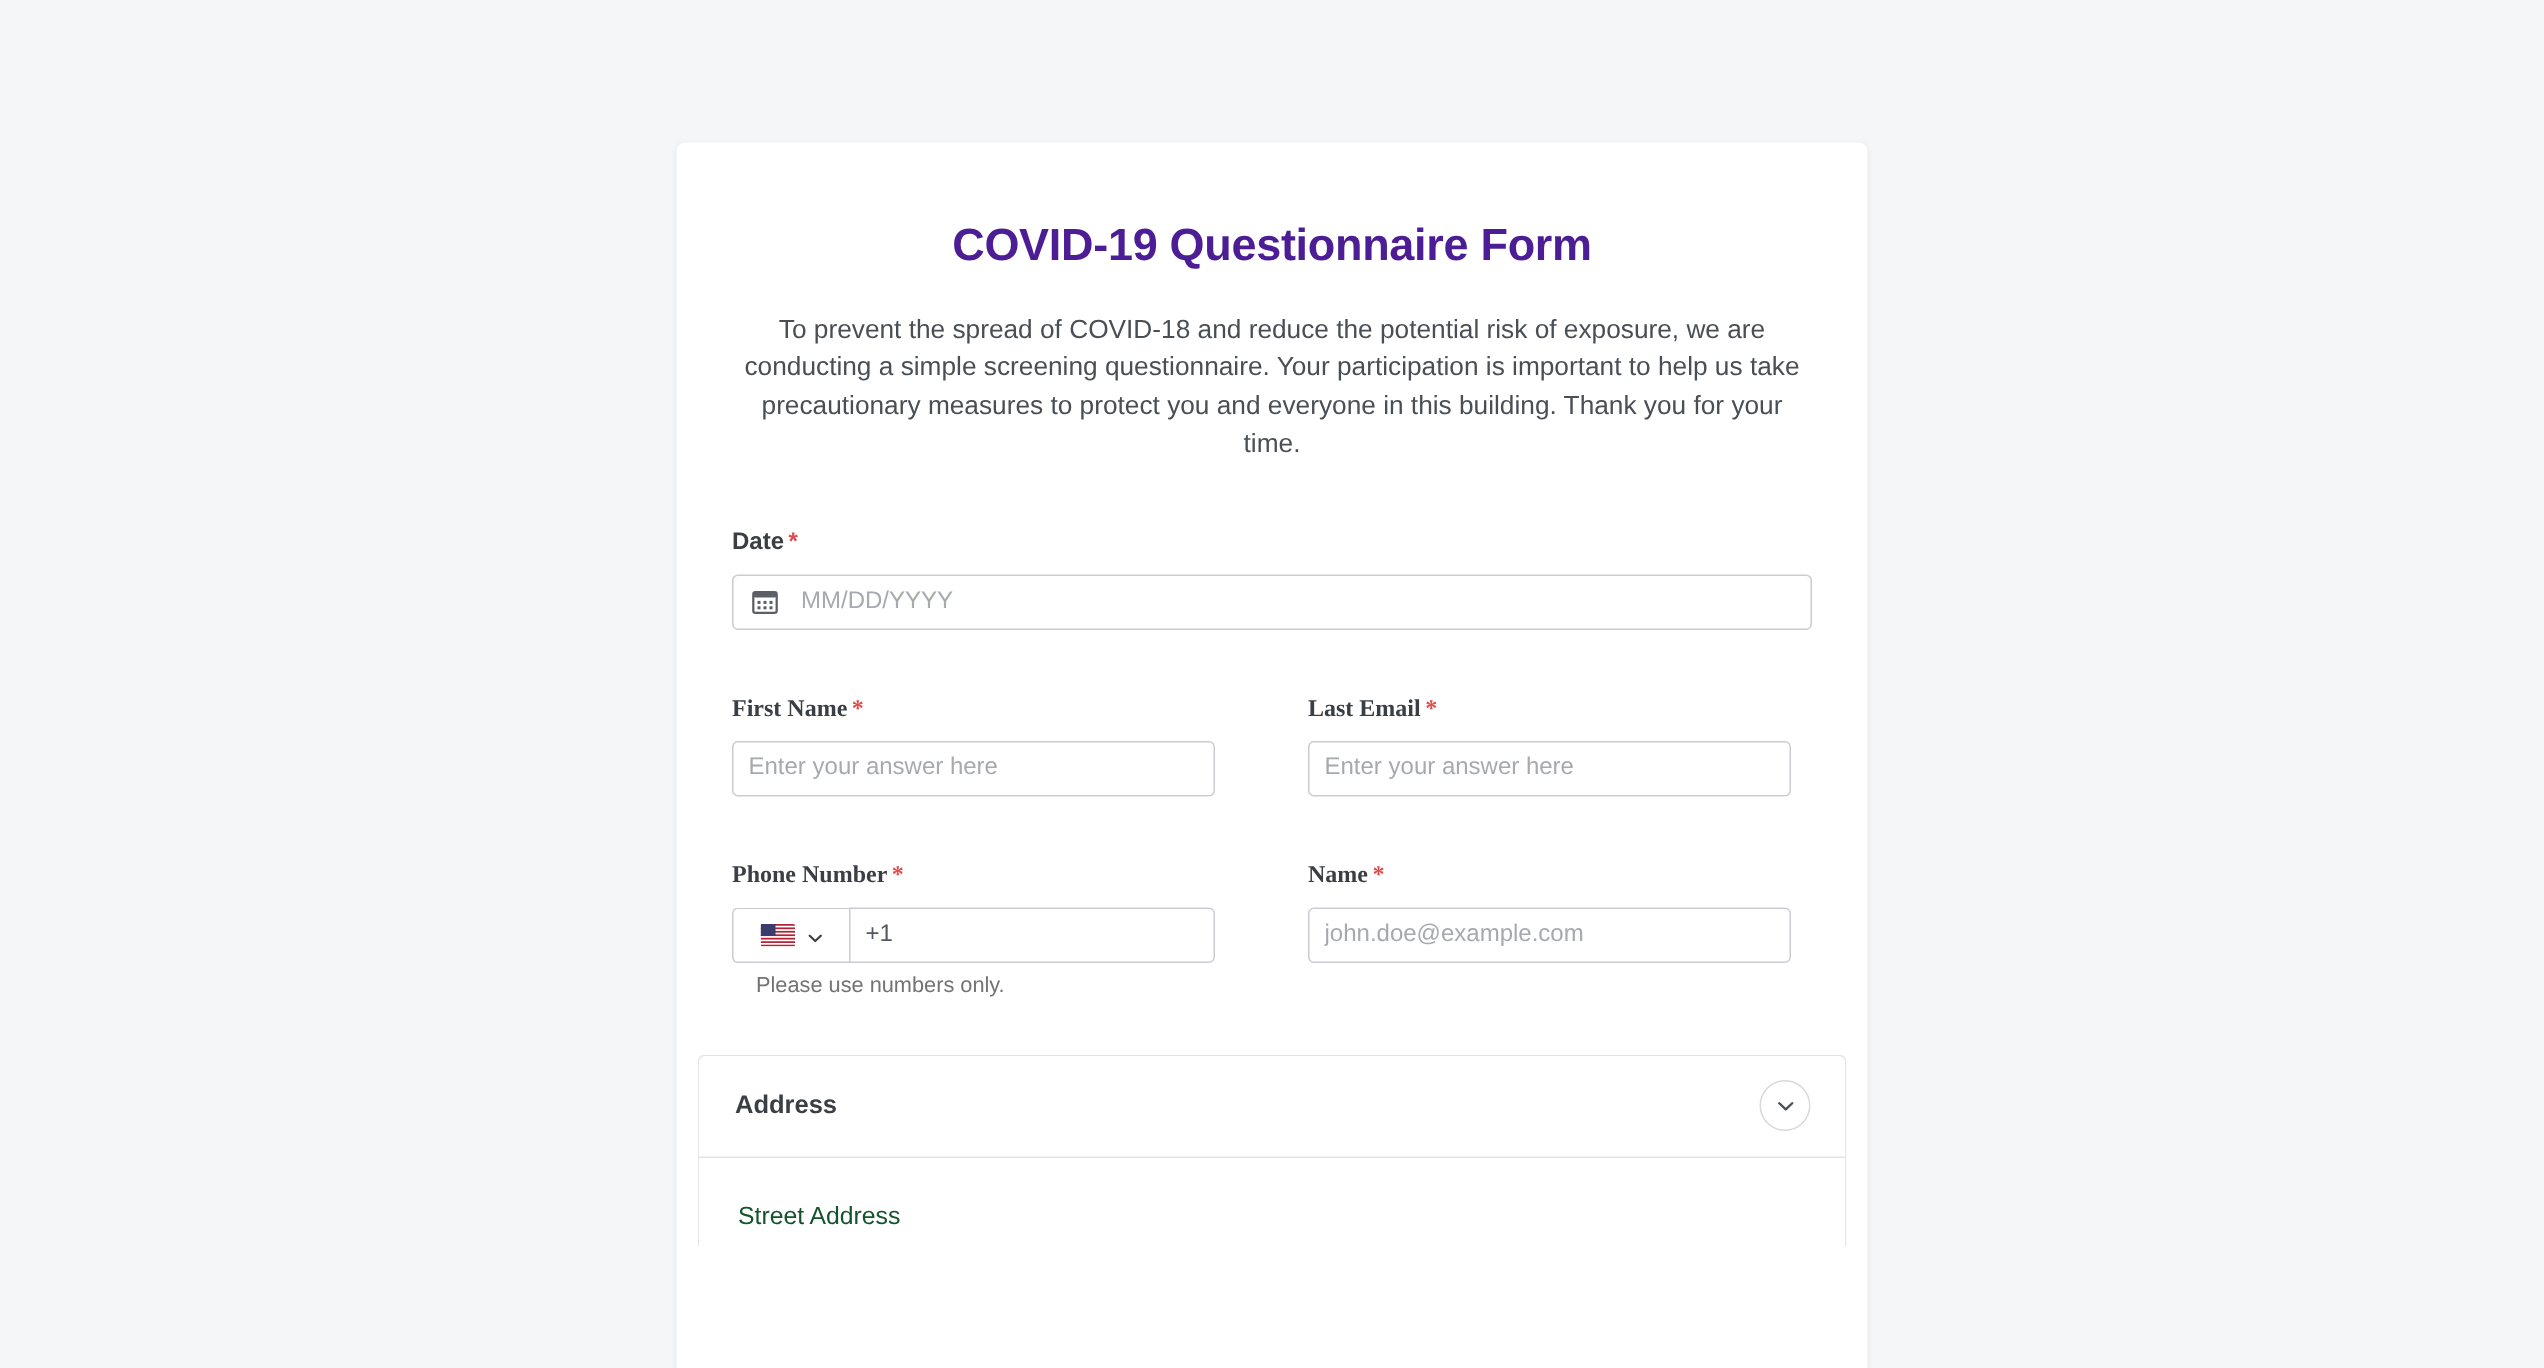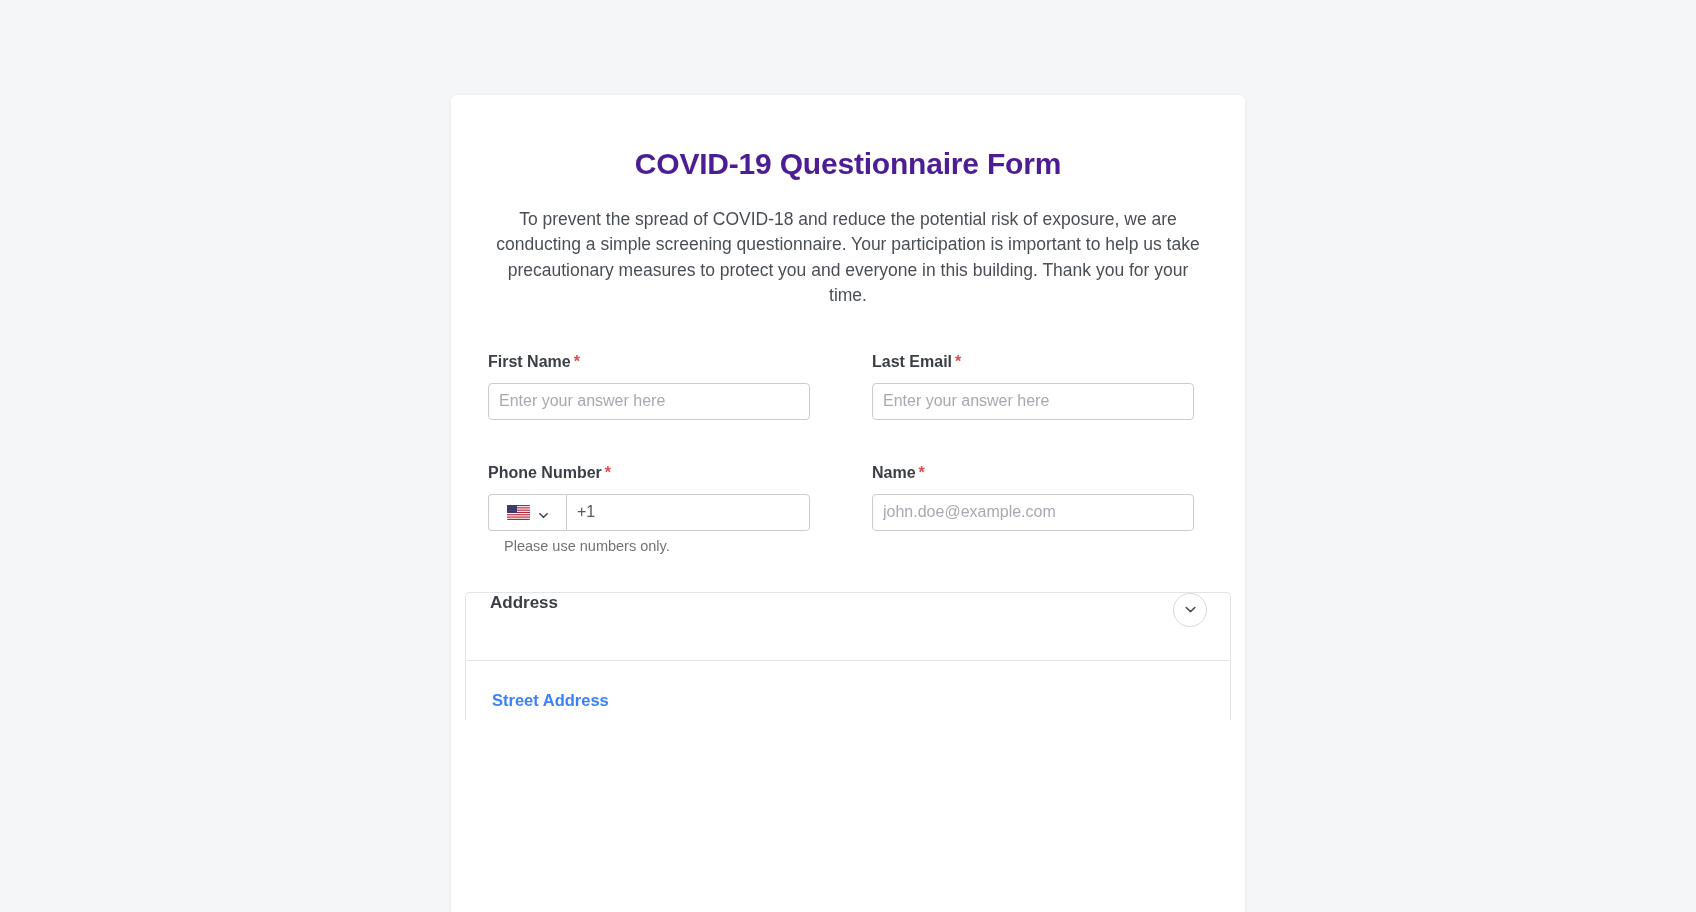--- a/index.html
+++ b/index.html
@@ -186,6 +186,26 @@
 
       <p class="form-desc">To prevent the spread of COVID-18 and reduce the potential risk of exposure, we are conducting a simple screening questionnaire. Your participation is important to help us take precautionary measures to protect you and everyone in this building. Thank you for your time.</p>
 
+      <div class="field-block">
+        <label class="field-label">
+          <span>Date</span><span class="req">*</span>
+        </label>
+        <div class="date-wrap">
+          <span class="cal-icon">
+            <svg width="18" height="18" viewBox="0 0 18 18" fill="none" xmlns="http://www.w3.org/2000/svg">
+              <rect x="1.2" y="2.8" width="15.6" height="13.8" rx="1.4" stroke="#5c6066" stroke-width="1.5"></rect>
+              <rect x="1.2" y="2.8" width="15.6" height="3.6" rx="1.4" fill="#5c6066"></rect>
+              <rect x="4" y="8.6" width="2" height="2" fill="#5c6066"></rect>
+              <rect x="8" y="8.6" width="2" height="2" fill="#5c6066"></rect>
+              <rect x="12" y="8.6" width="2" height="2" fill="#5c6066"></rect>
+              <rect x="4" y="12.2" width="2" height="2" fill="#5c6066"></rect>
+              <rect x="8" y="12.2" width="2" height="2" fill="#5c6066"></rect>
+              <rect x="12" y="12.2" width="2" height="2" fill="#5c6066"></rect>
+            </svg>
+          </span>
+          <input class="input" type="text" value="" placeholder="MM/DD/YYYY" style="">
+        </div>
+      </div>
 
       <div class="two-col">
         <div class="col">

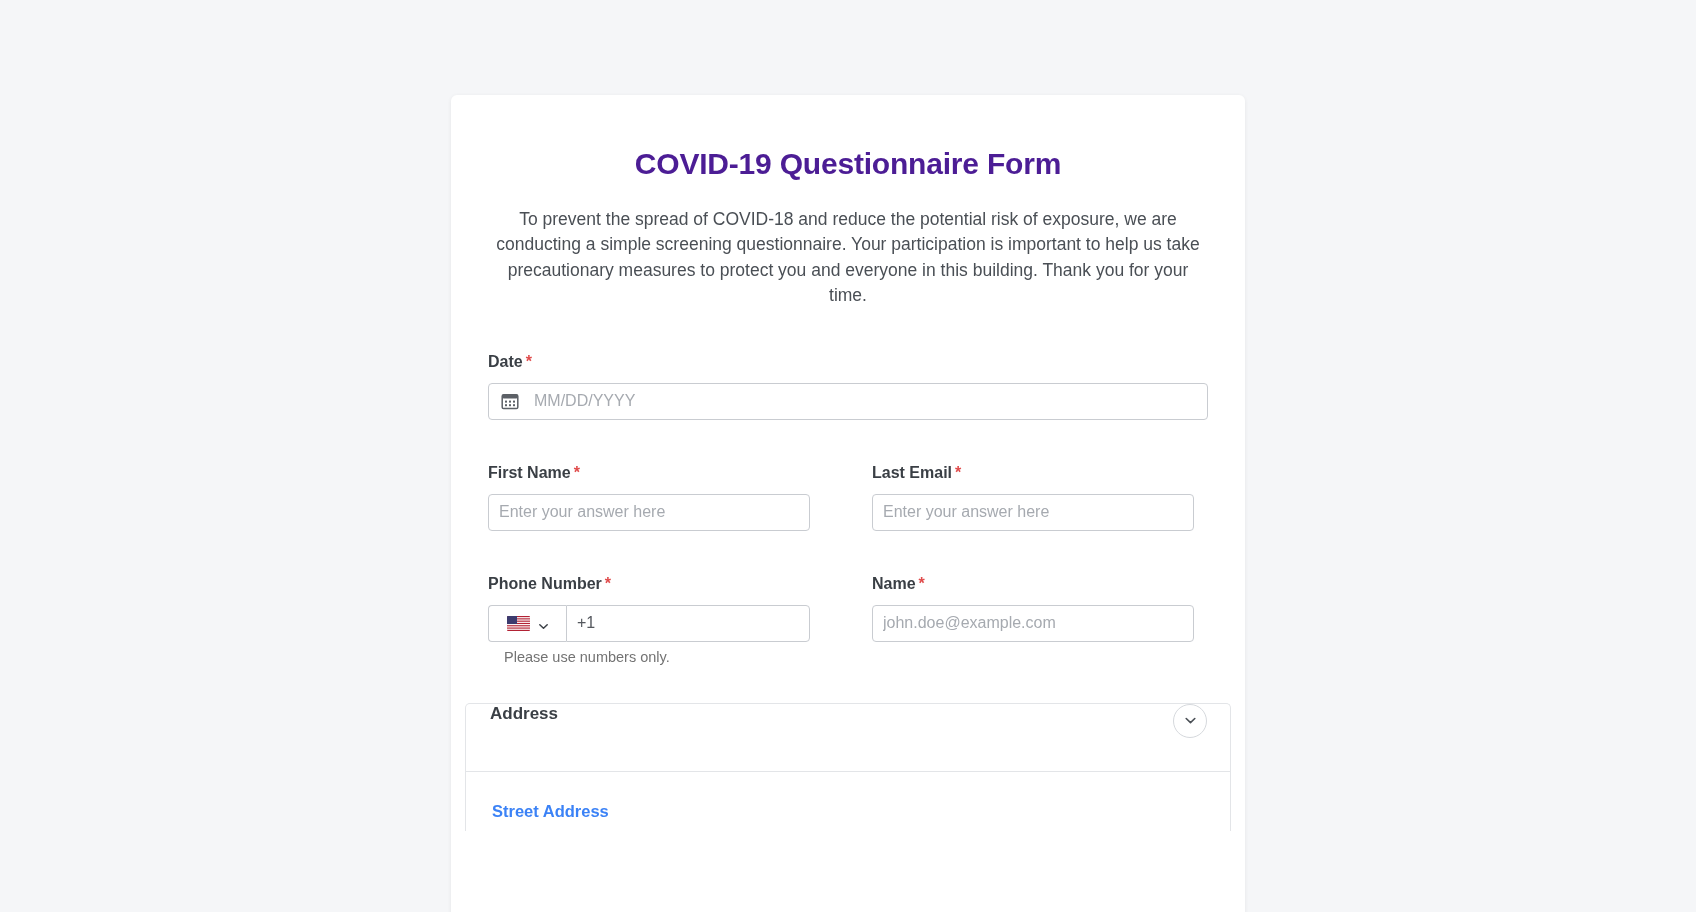--- a/index.html
+++ b/index.html
@@ -90,7 +90,7 @@
     margin-top: 44px;
   }
   .col { width: 322px; }
-  .col .field-label { margin-bottom: 12px; }
+  .col .field-label { margin-bottom: 12px; font-family: Liberation Serif, serif; }
   .phone-row { display: flex; }
   .country-select {
     width: 78px;

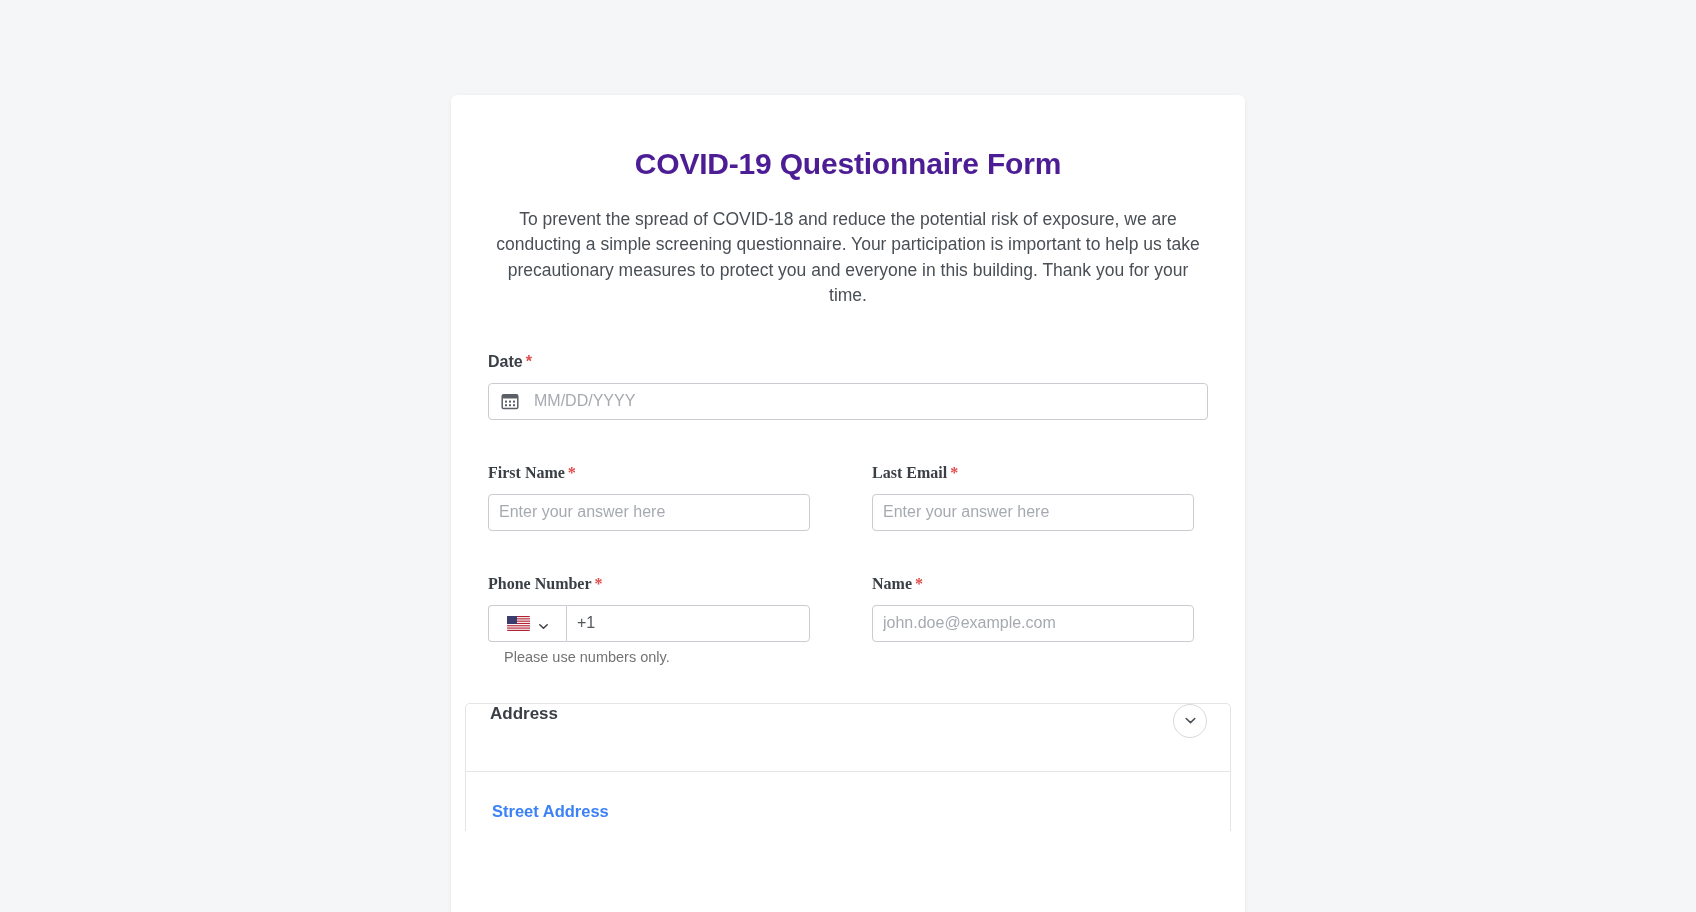--- a/index.html
+++ b/index.html
@@ -144,7 +144,7 @@
   .accordion-header {
     height: 68px;
     display: flex;
-    align-items: flex-start;
+    align-items: center;
     justify-content: space-between;
     padding: 0 23px 0 24px;
     border-bottom: 1px solid #e3e5e8;

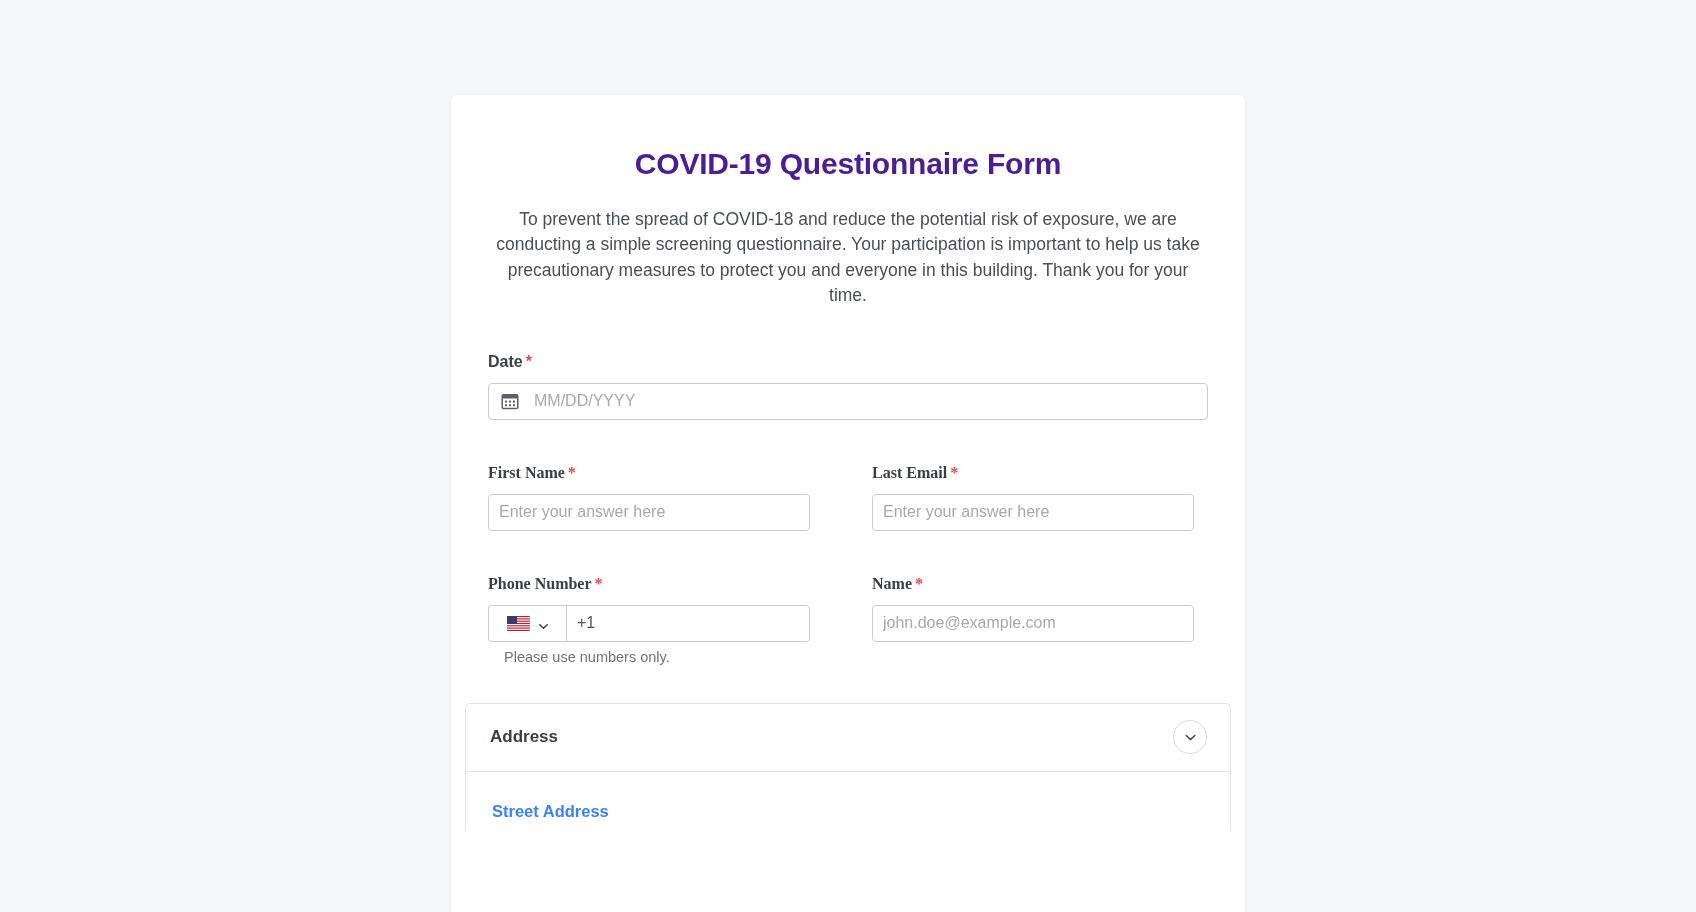--- a/index.html
+++ b/index.html
@@ -170,8 +170,8 @@
   }
   .sub-label {
     font-size: 16.5px;
-    font-weight: bold;
-    color: #3b82f6;
+    font-weight: normal;
+    color: #14532d;
   }
 </style>
 </head>

